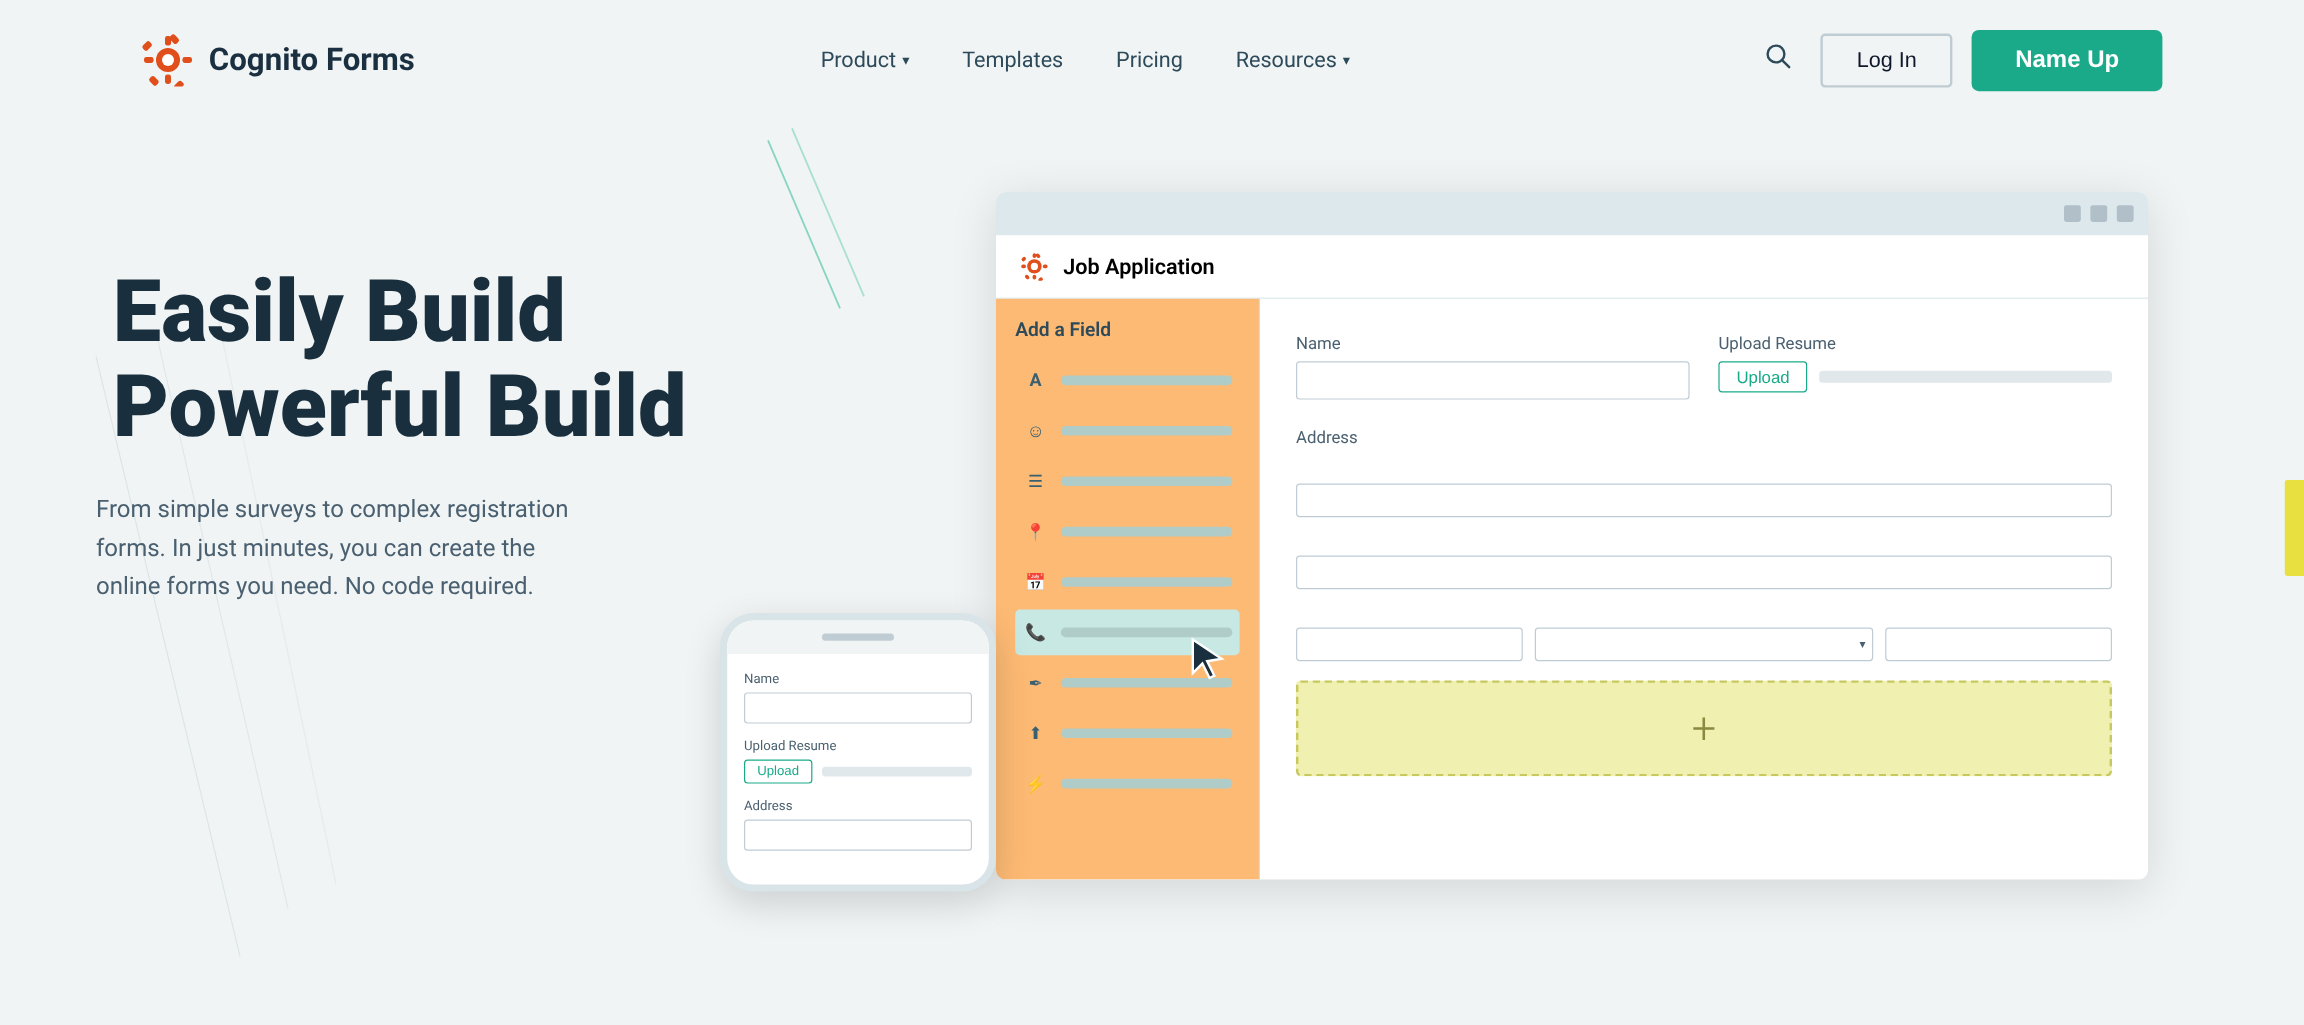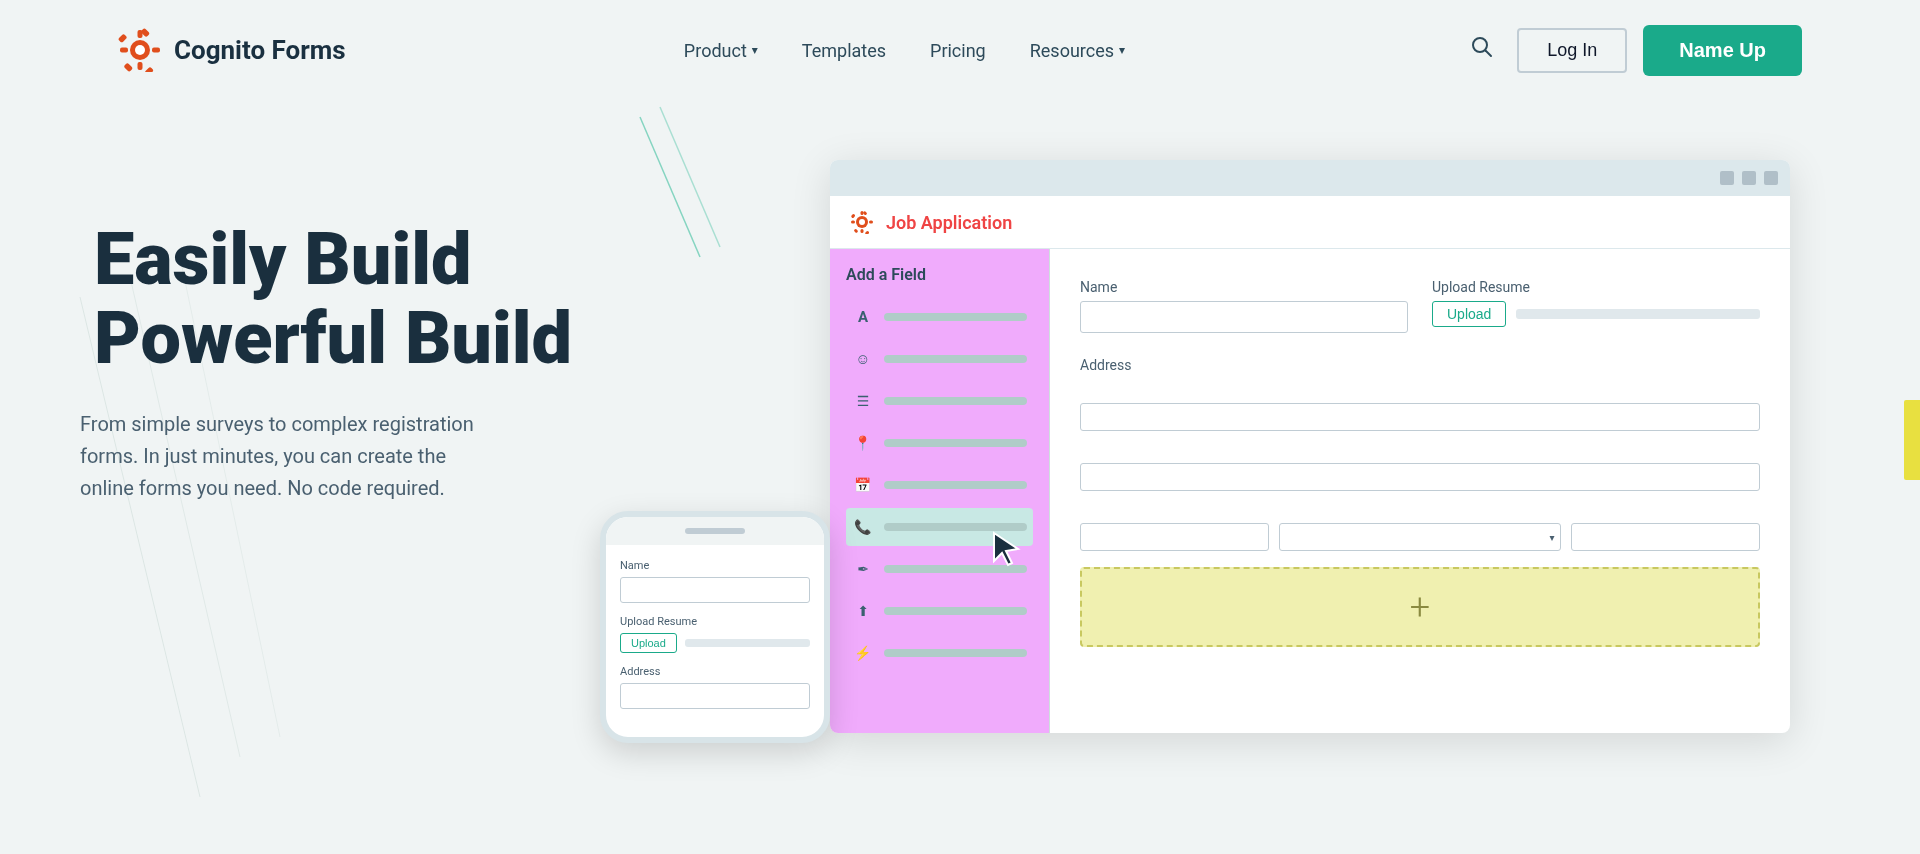--- a/index.html
+++ b/index.html
@@ -341,7 +341,7 @@
     .form-title-text {
       font-size: 18px;
       font-weight: 600;
-      color: #ef4444;
+      color: #000000;
     }
 
     

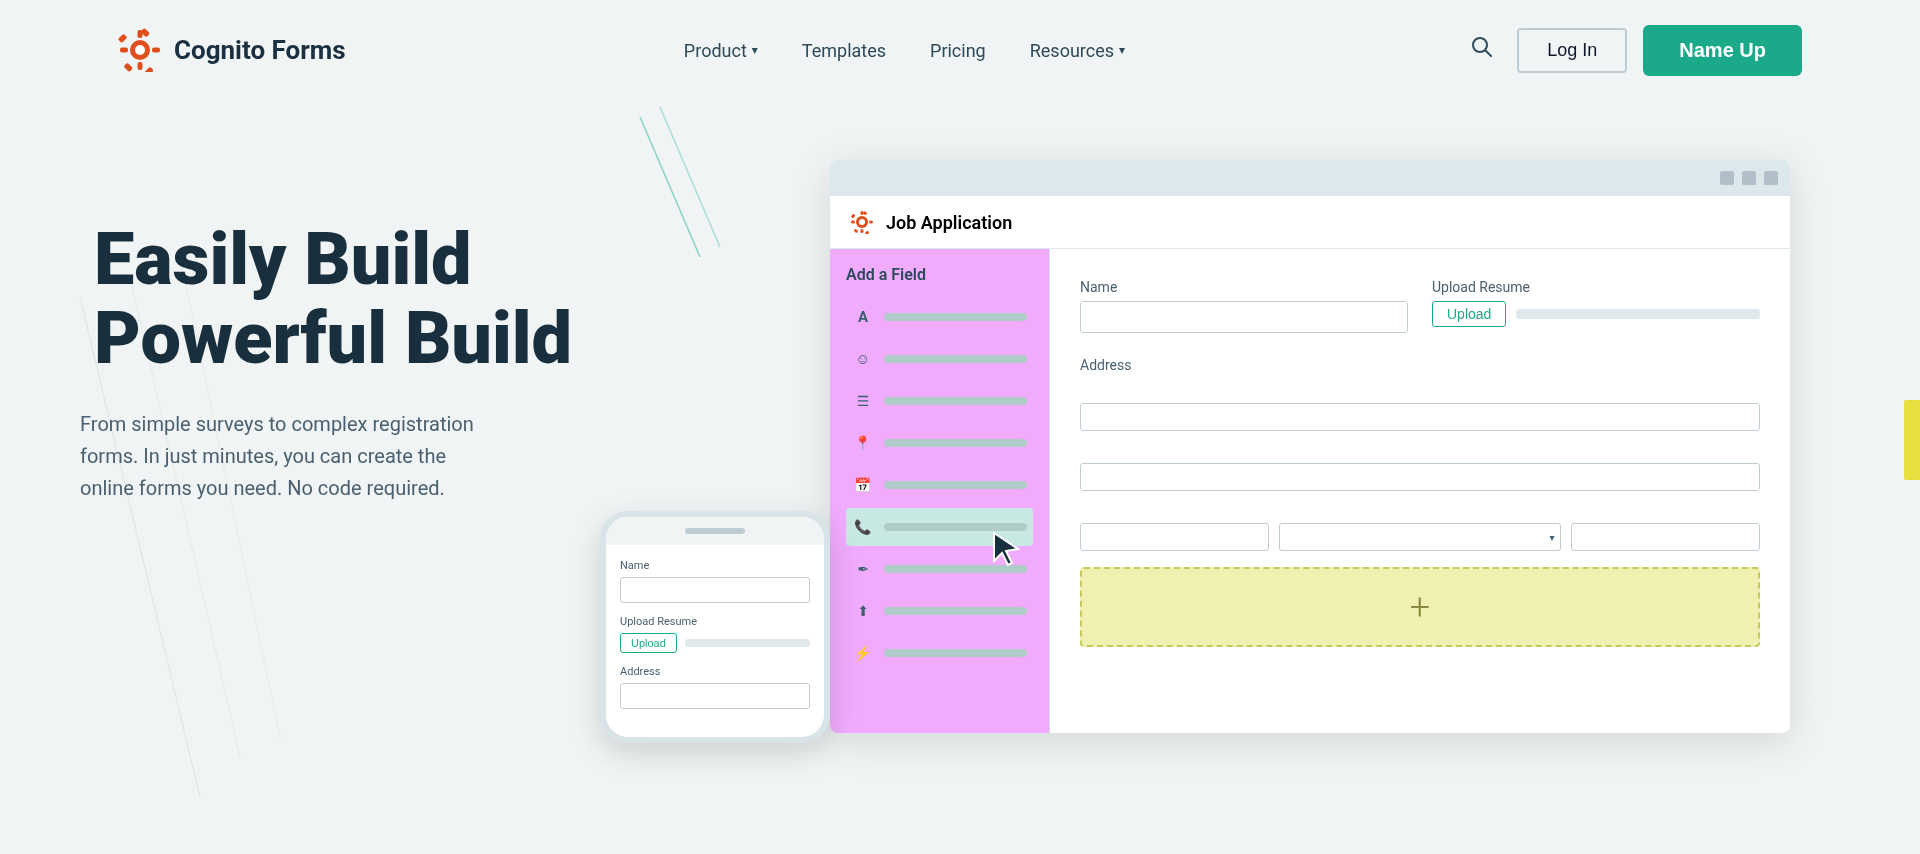--- a/index.html
+++ b/index.html
@@ -180,7 +180,7 @@
     
     .field-panel {
       width: 220px;
-      background: #f0abfc;
+      background: #fdba74;
       border-right: 1px solid #cde0dc;
       padding: 16px;
       flex-shrink: 0;

